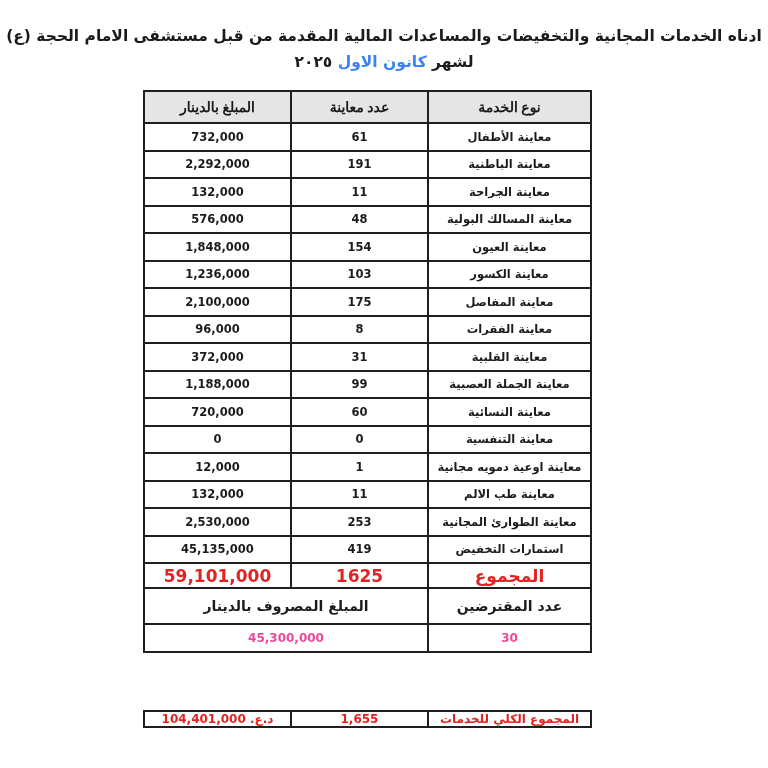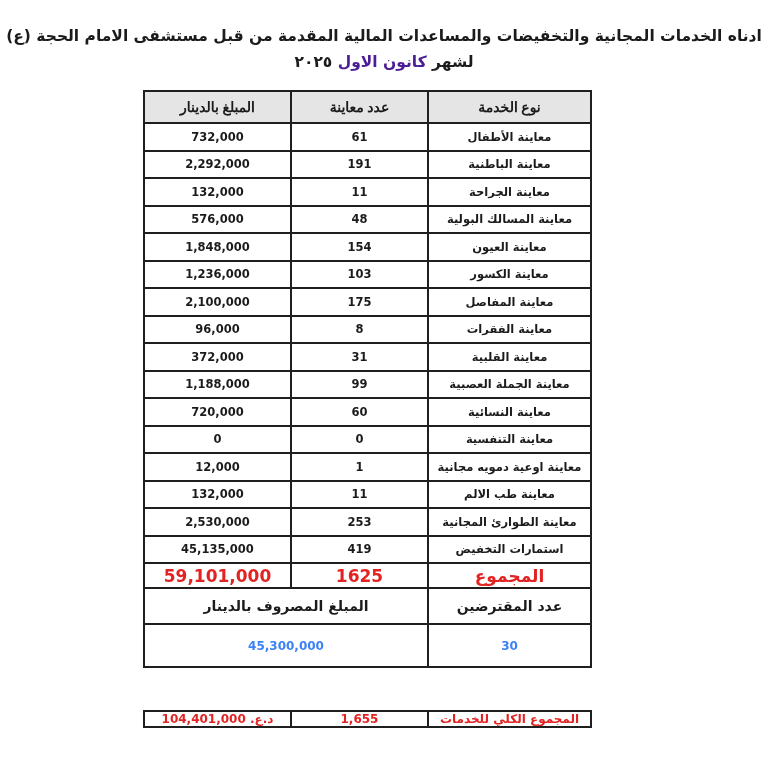--- a/index.html
+++ b/index.html
@@ -22,7 +22,7 @@
     text-align:center; direction:rtl;
     font-size:15.5px;
   }
-  .red { color:#4c1d95; }
+  .red { color:#3b82f6; }
 
   table.report {
     position:absolute; top:90px; left:143px;

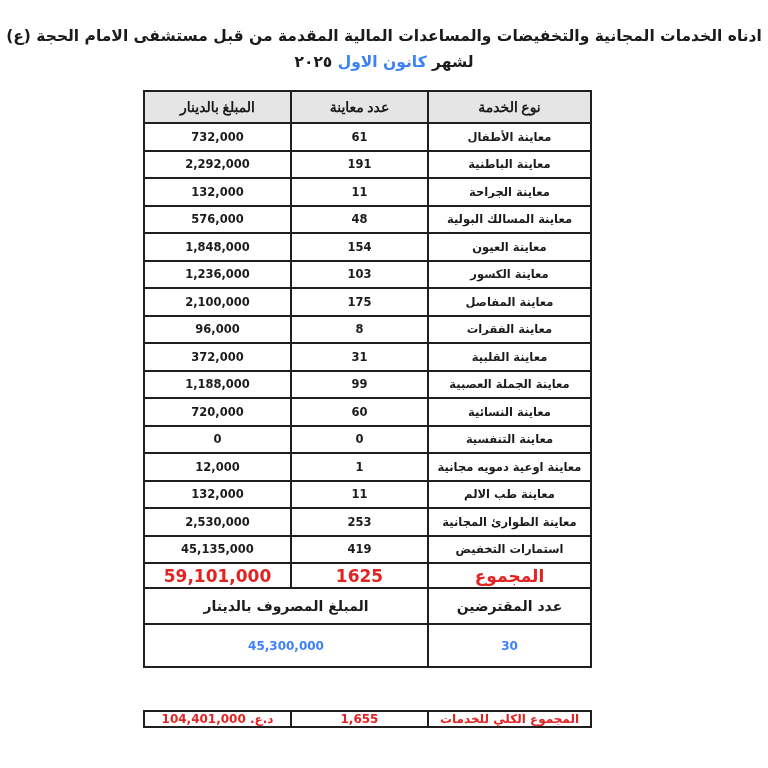--- a/index.html
+++ b/index.html
@@ -57,7 +57,7 @@
     font-size:14px;
   }
   tr.loan-head-row td { height:36px; font-size:14px; }
-  tr.loan-val-row td { height:43px; font-size:12px; color:#3b82f6; }
+  tr.loan-val-row td { height:28px; font-size:12px; color:#ec4899; }
 
   table.grand {
     position:absolute; top:710px; left:143px;

